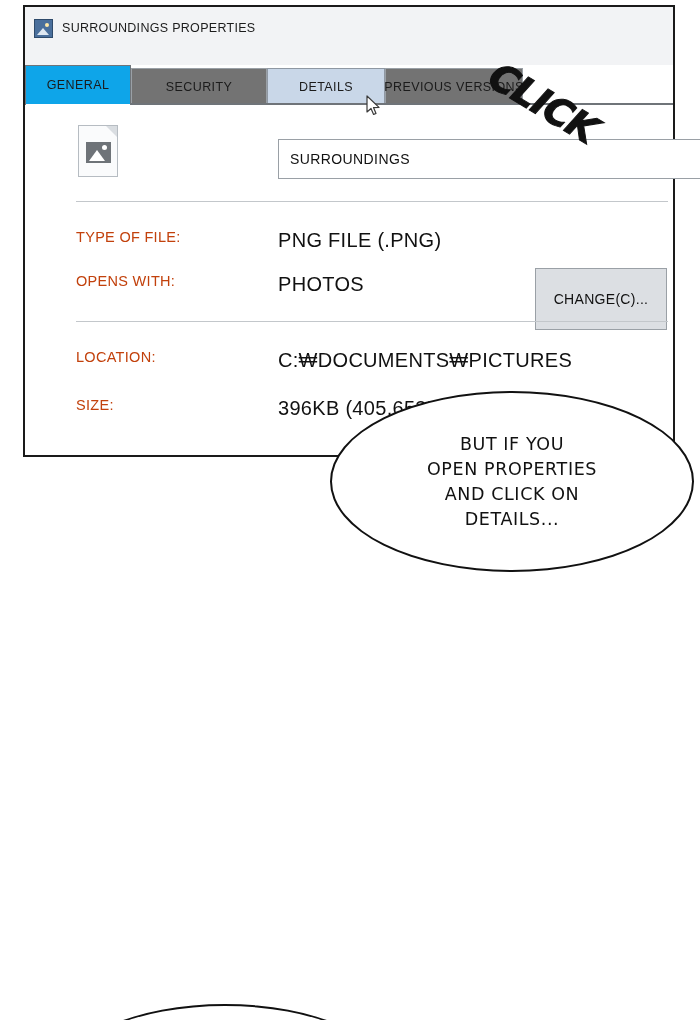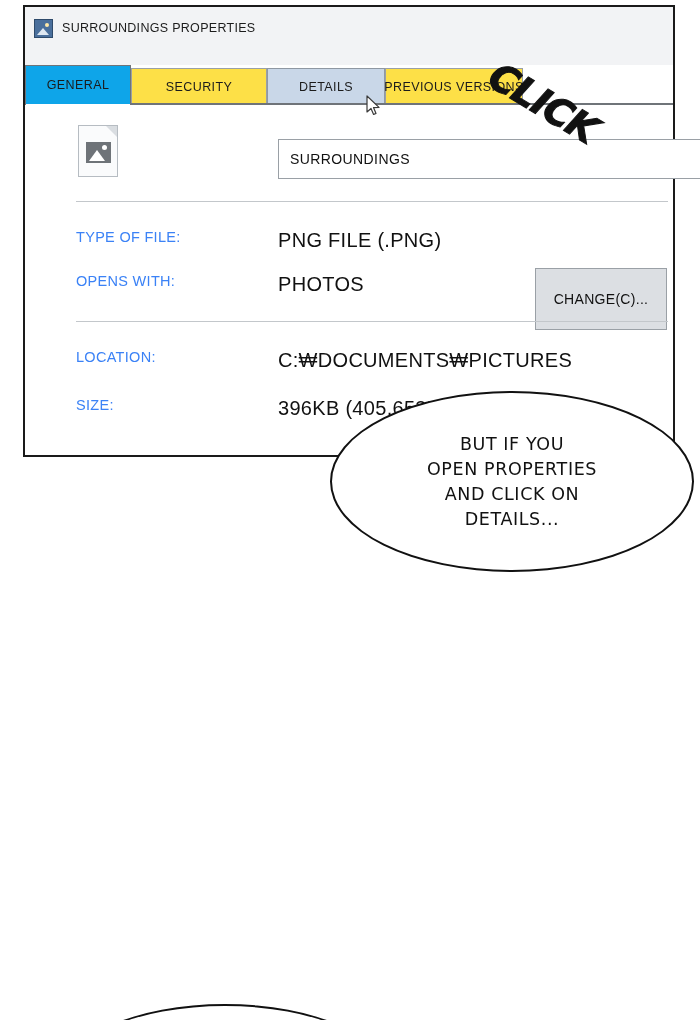--- a/index.html
+++ b/index.html
@@ -87,7 +87,7 @@
     box-sizing: border-box;
     border: 1px solid #9aa0a6;
     border-bottom: none;
-    background: #fde047;
+    background: #737373;
     font-size: 12.5px;
     letter-spacing: .4px;
     color: #1b1b1b;

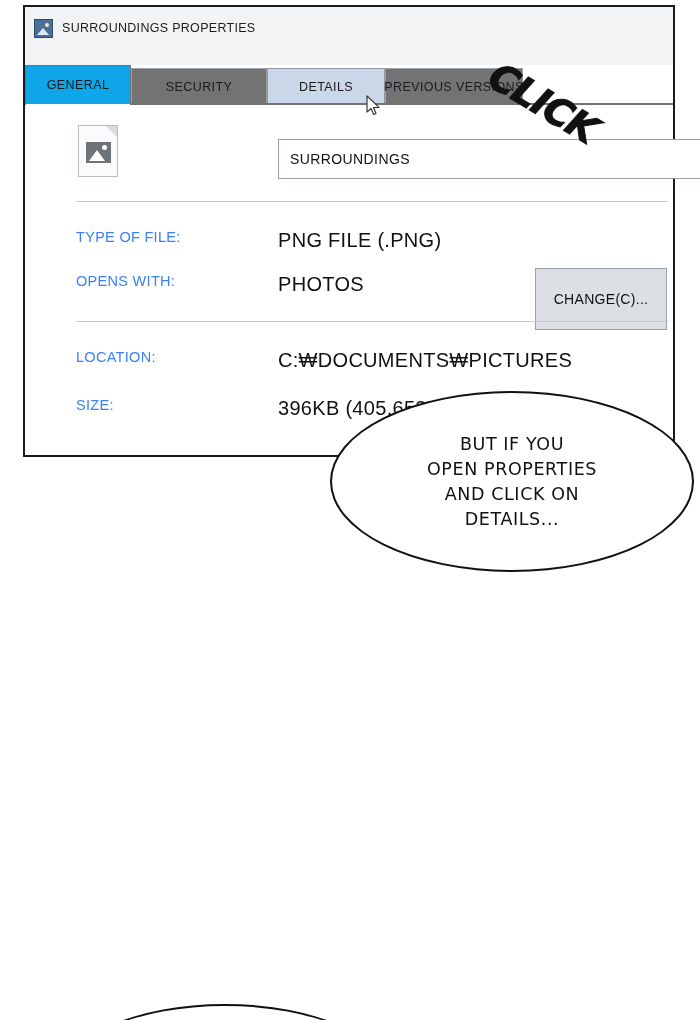--- a/index.html
+++ b/index.html
@@ -215,7 +215,7 @@
     left: 51px;
     font-size: 14.5px;
     letter-spacing: .3px;
-    color: #3b82f6;
+    color: #c2410c;
     white-space: nowrap;
   }
   .row-value {

